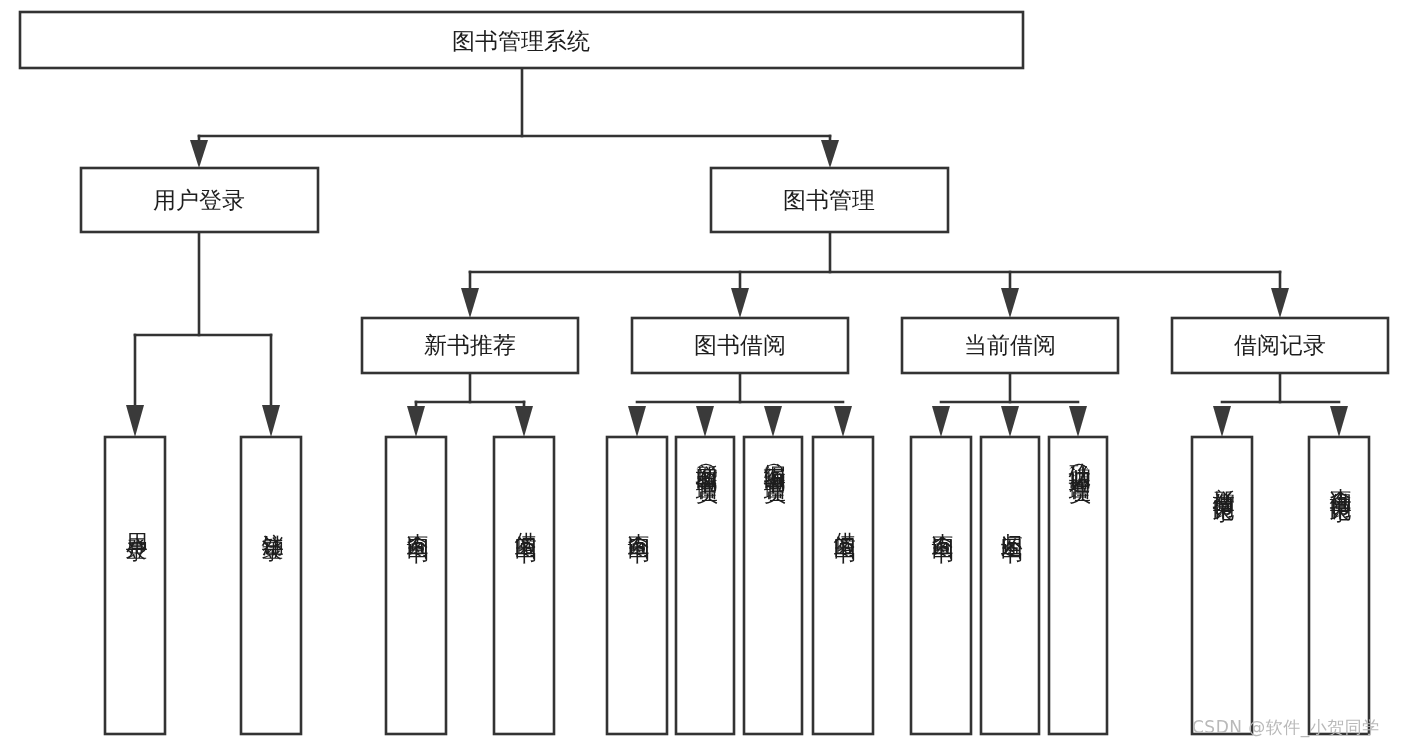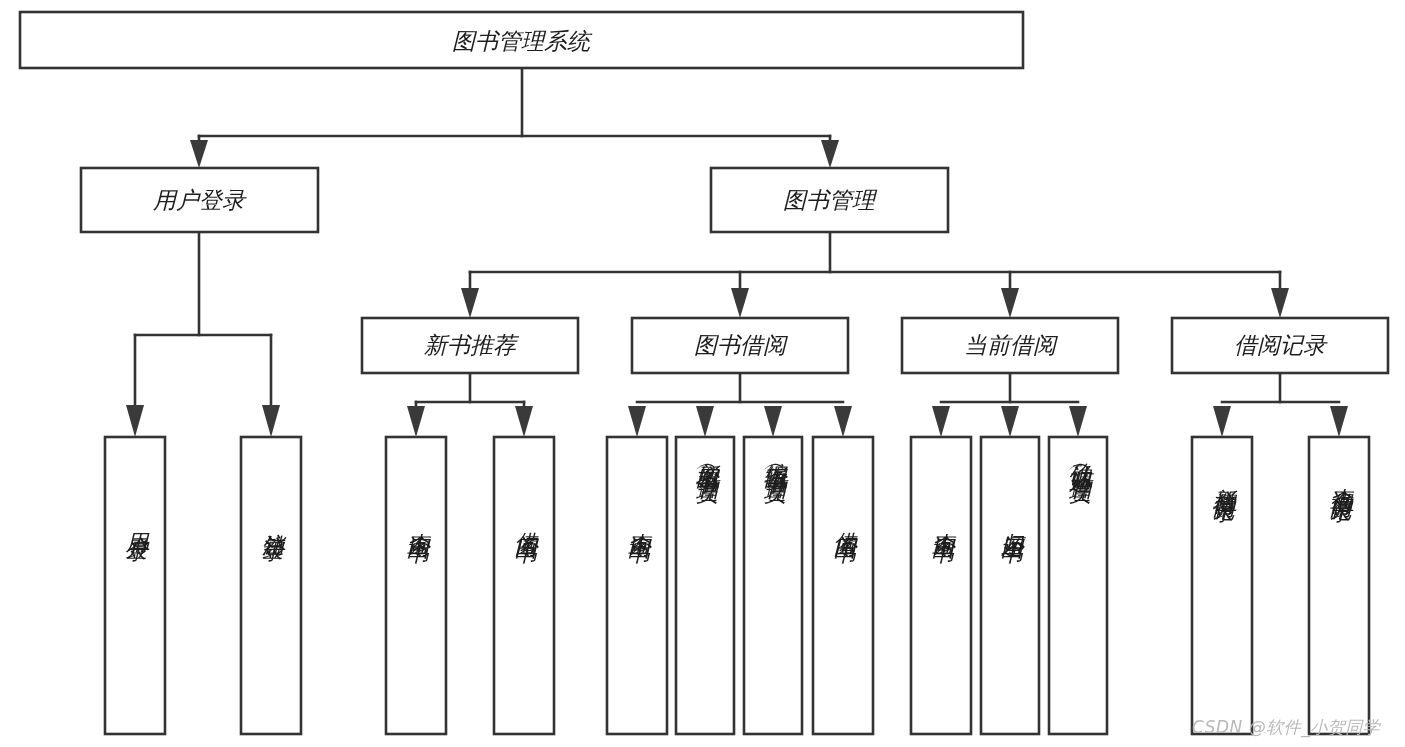--- a/index.html
+++ b/index.html
@@ -19,7 +19,6 @@
     width: 1405px;
     height: 747px;
     background: #ffffff;
-    font-style: italic;
   }
   svg#tree-svg {
     position: absolute;

